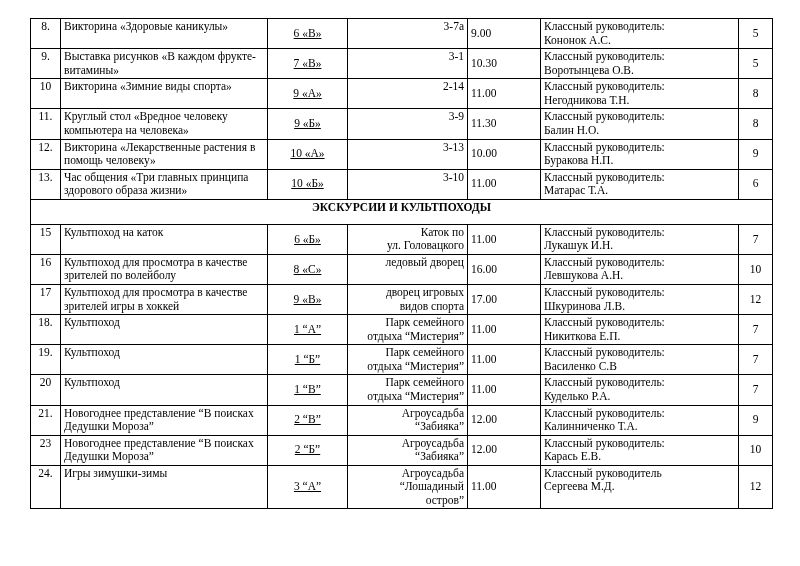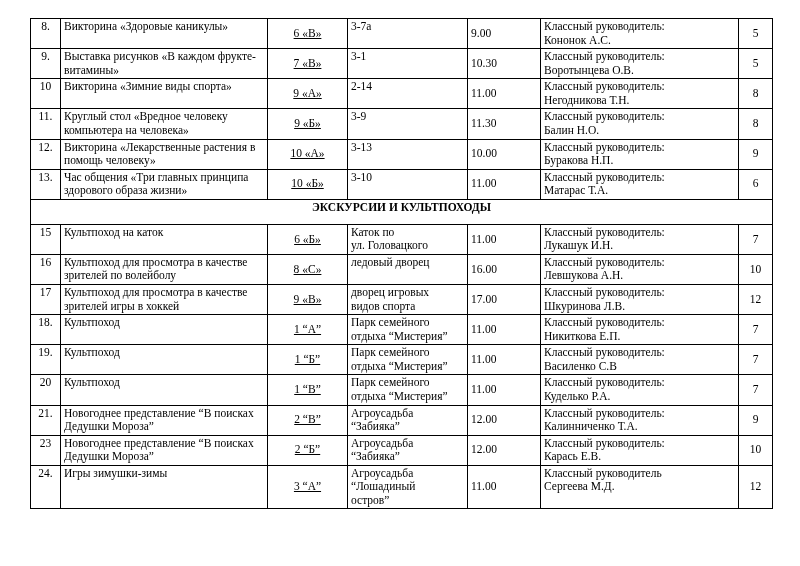--- a/index.html
+++ b/index.html
@@ -29,7 +29,7 @@
   .col-num    { text-align: center; }
   .col-event  { text-align: left; margin-left: 48px; }
   .col-class  { text-align: center; vertical-align: middle !important; text-decoration: underline; }
-  .col-place  { text-align: left; }
+  .col-place  { text-align: right; }
   .col-time   { text-align: left; vertical-align: middle !important; }
   .col-teacher{ text-align: left; }
   .col-count  { text-align: center; vertical-align: middle !important; }

